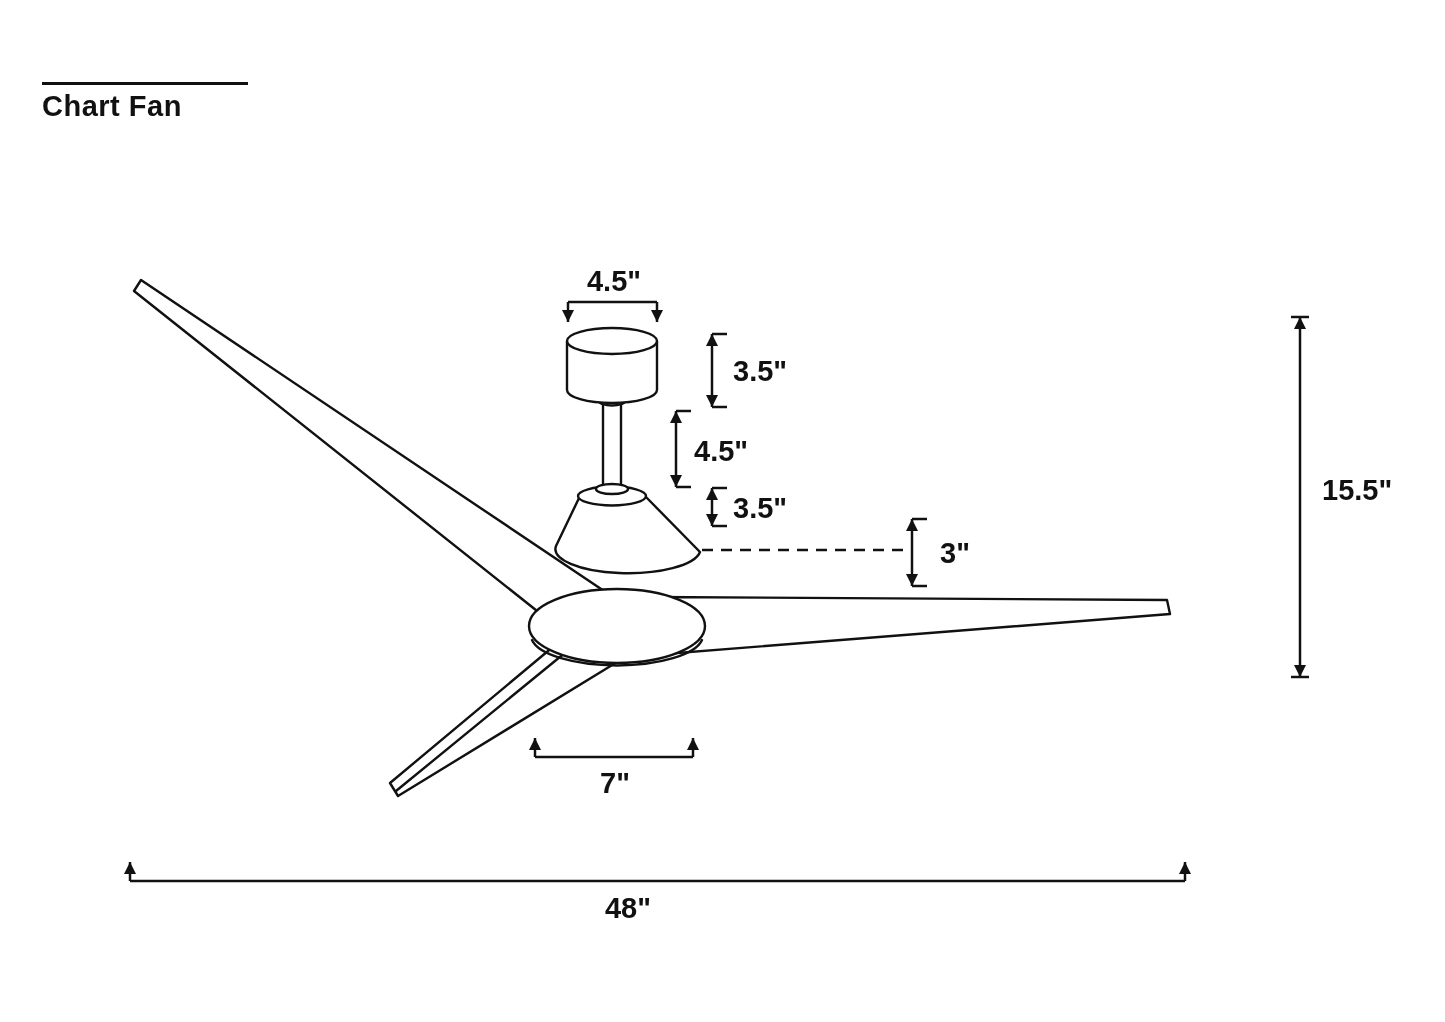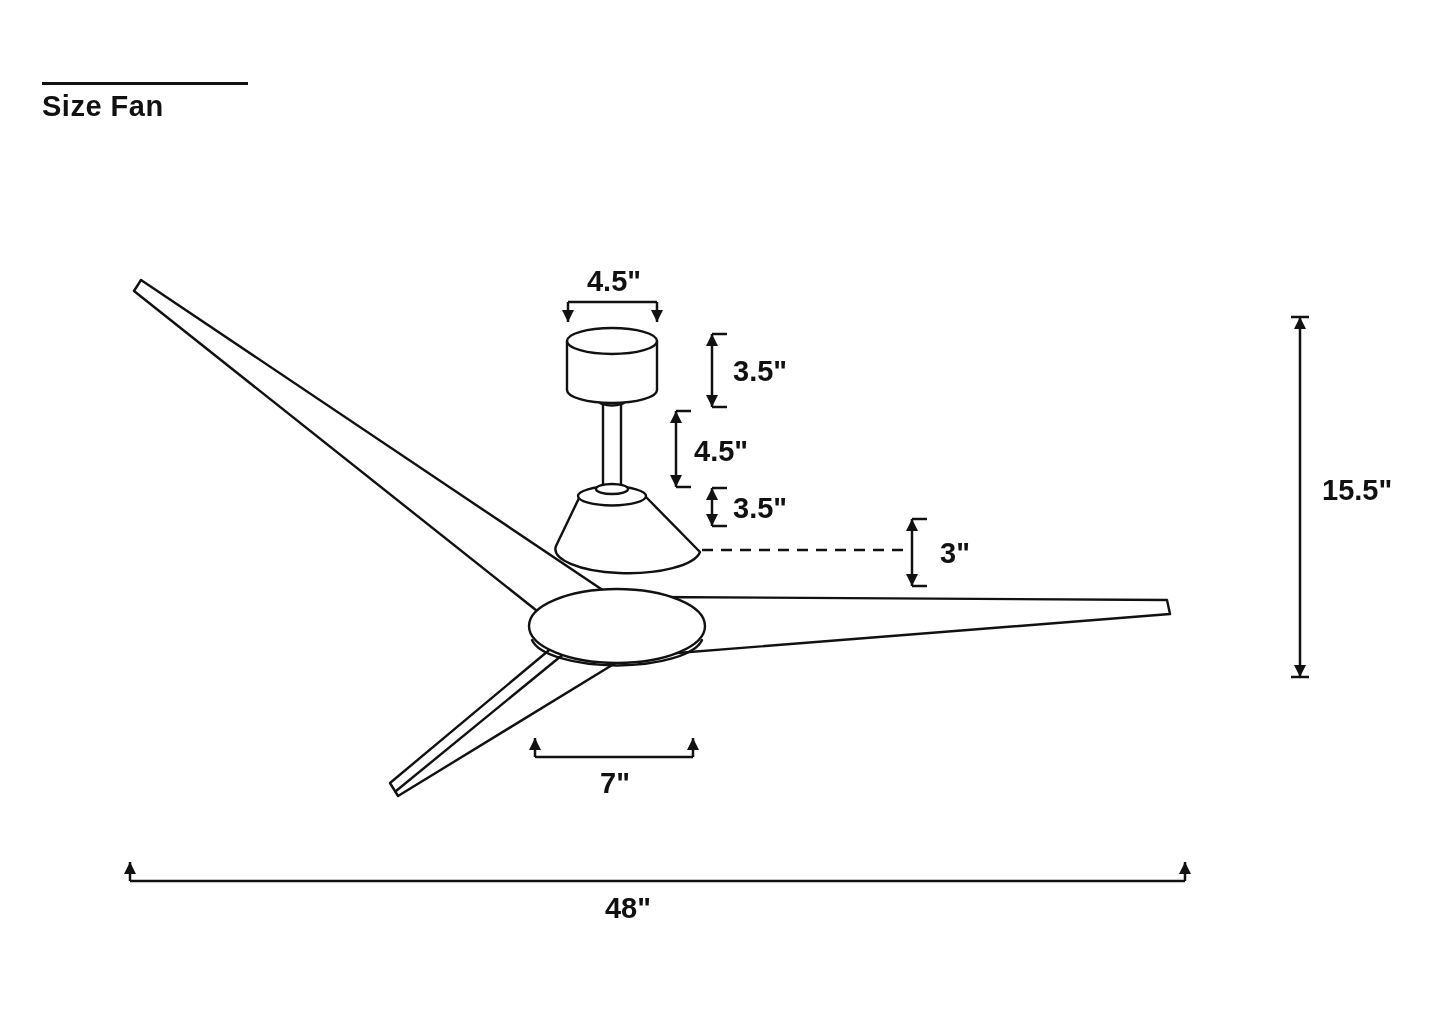--- a/index.html
+++ b/index.html
@@ -22,7 +22,7 @@
 
 <div class="title-block">
   <div class="title-rule"></div>
-  <div class="title-line">Size Fan</div>
+  <div class="title-line">Chart Fan</div>
 </div>
 
 <svg width="1445" height="1022" viewBox="0 0 1445 1022">

